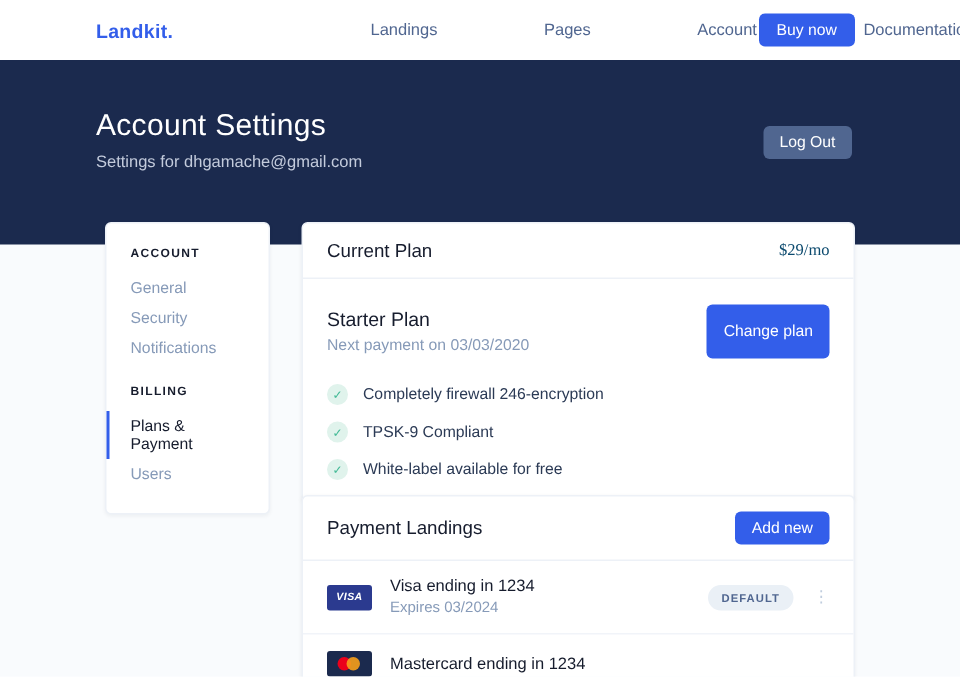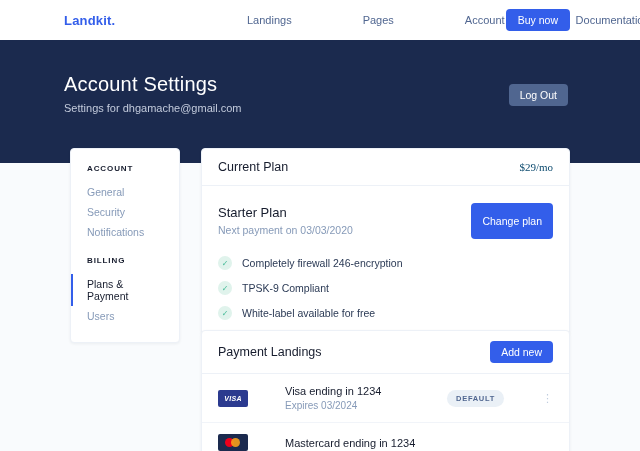--- a/index.html
+++ b/index.html
@@ -52,7 +52,7 @@
   .pay-card { left:201px; top:330px; width:369px; height:160px; }
   .pay-header { padding:10px 16px; }
   .add-btn { height:22px; padding:0 11px; font-size:10.5px; }
-  .pay-row { display:flex; align-items:center; padding:11px 16px;gap:25px; }
+  .pay-row { display:flex; align-items:center; padding:11px 16px; }
   .pay-row + .pay-row { border-top:1px solid #f1f4f9; }
   .cc-badge { width:30px; height:17px; border-radius:2px; display:flex; align-items:center; justify-content:center; flex:0 0 auto; }
   .cc-visa { background:#2b3a8f; color:#ffffff; font-size:7px; font-weight:700; font-style:italic; letter-spacing:.3px; }

